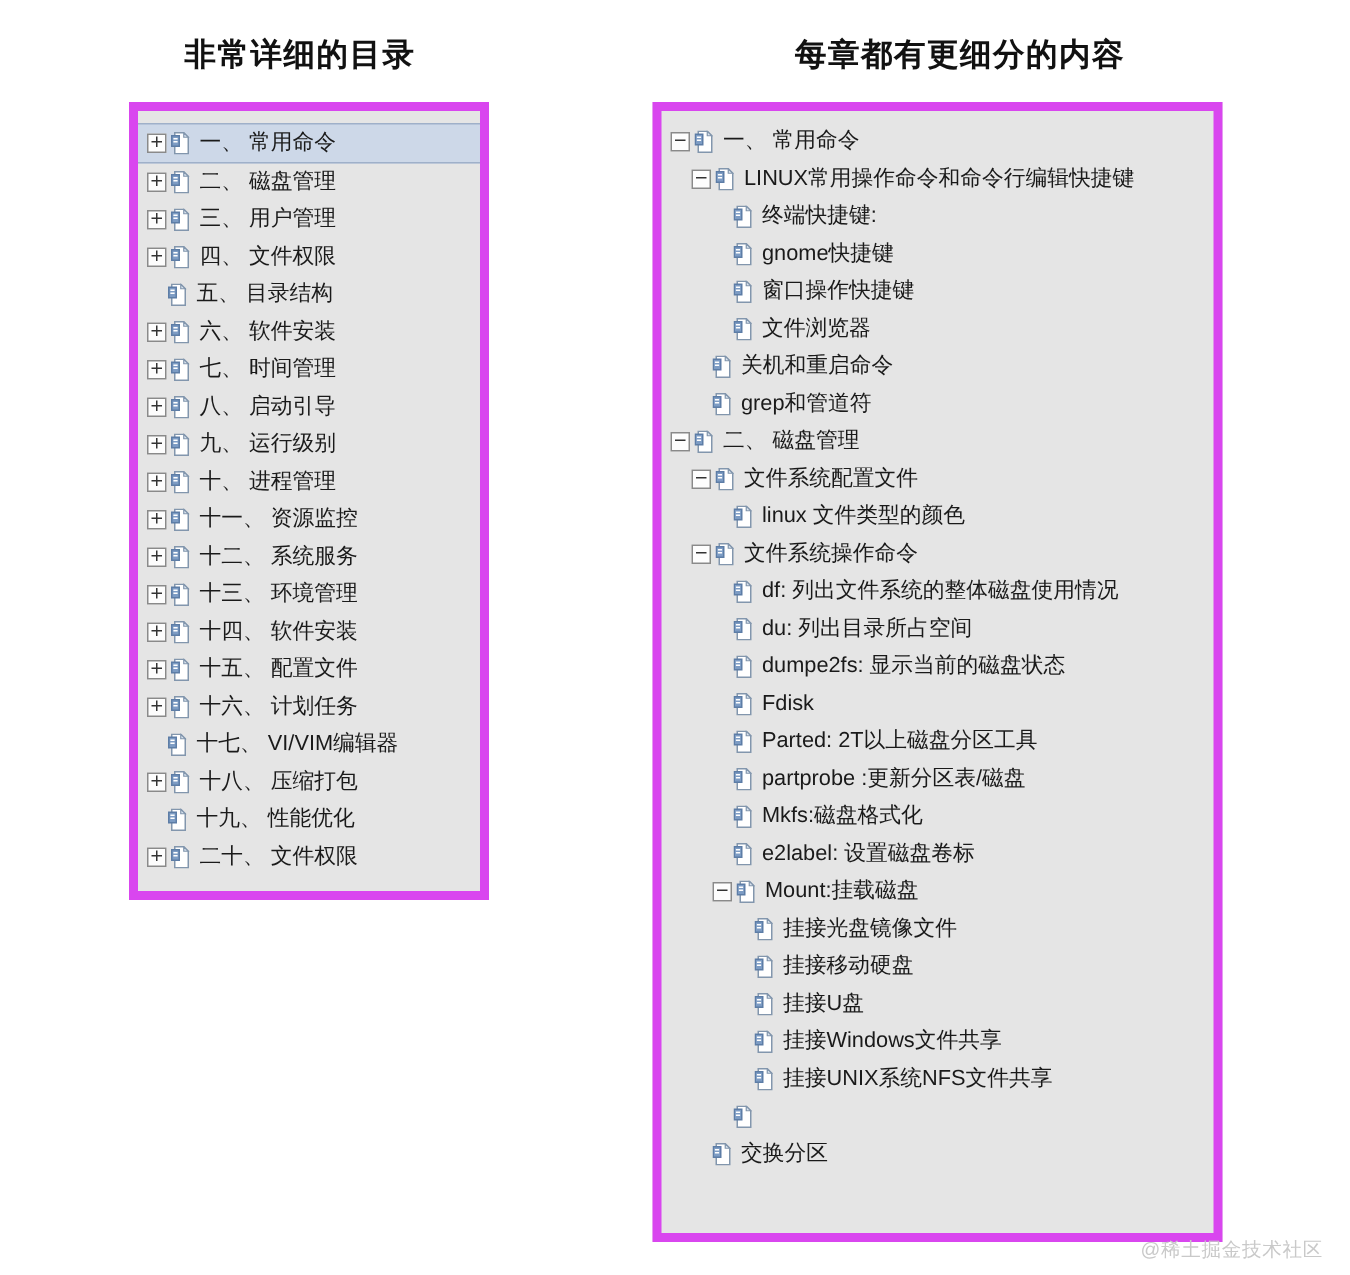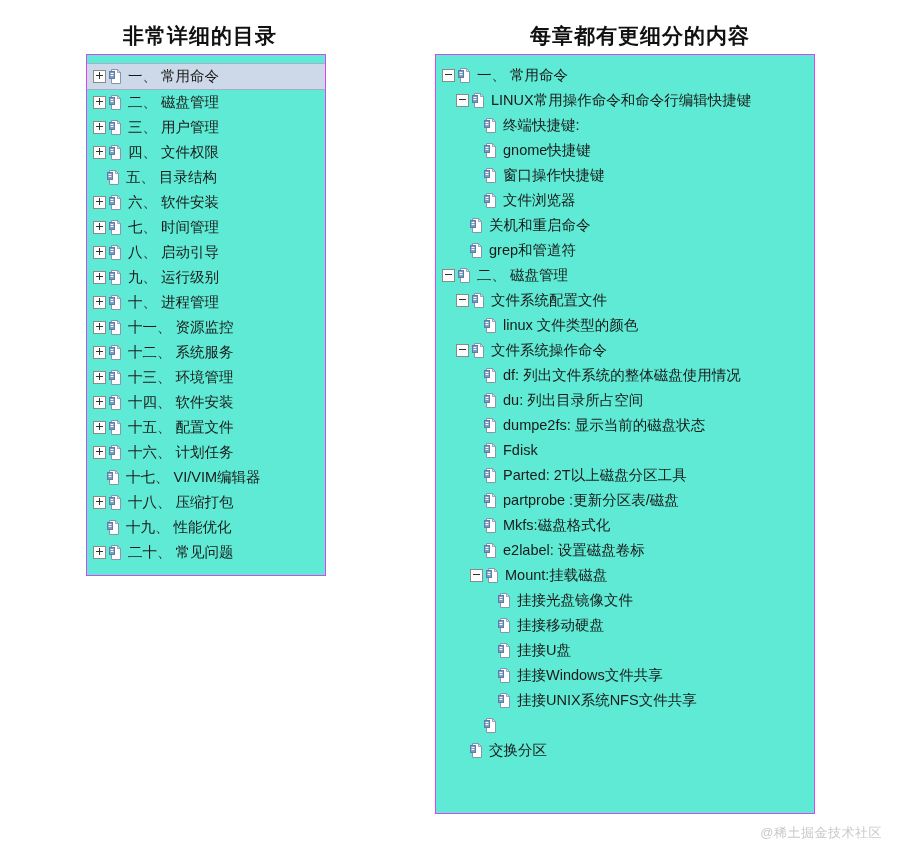--- a/index.html
+++ b/index.html
@@ -31,7 +31,7 @@
     font-weight: bold;
     color: #111;
     margin-top: 22px;
-    margin-bottom: 4px;
+    margin-bottom: 18px;
     letter-spacing: 1px;
     font-family: Liberation Serif, serif;
   }

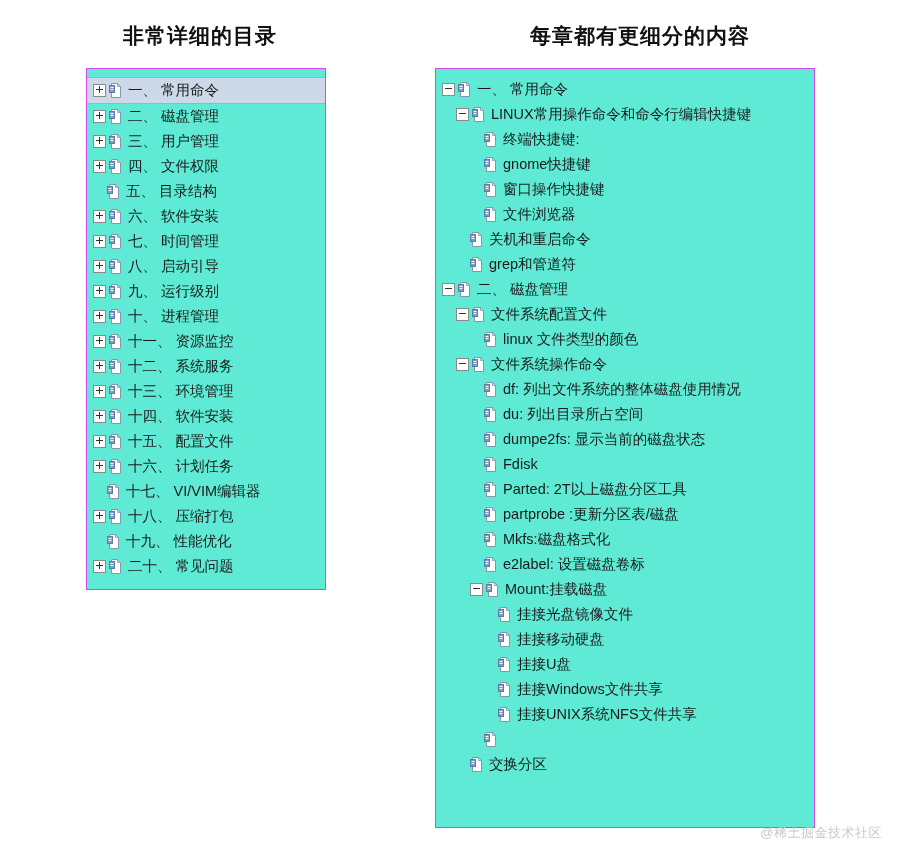--- a/index.html
+++ b/index.html
@@ -39,8 +39,8 @@
   .panel-right .panel-title { width: 400px; margin-left: 10px; }
 
   .tree-box {
-    background: #5eead4;
-    border: 1px solid #d946ef;
+    background: #e5e5e5;
+    border: 6px solid #d946ef;
     padding: 8px 6px 10px 6px;
     box-sizing: border-box;
   }

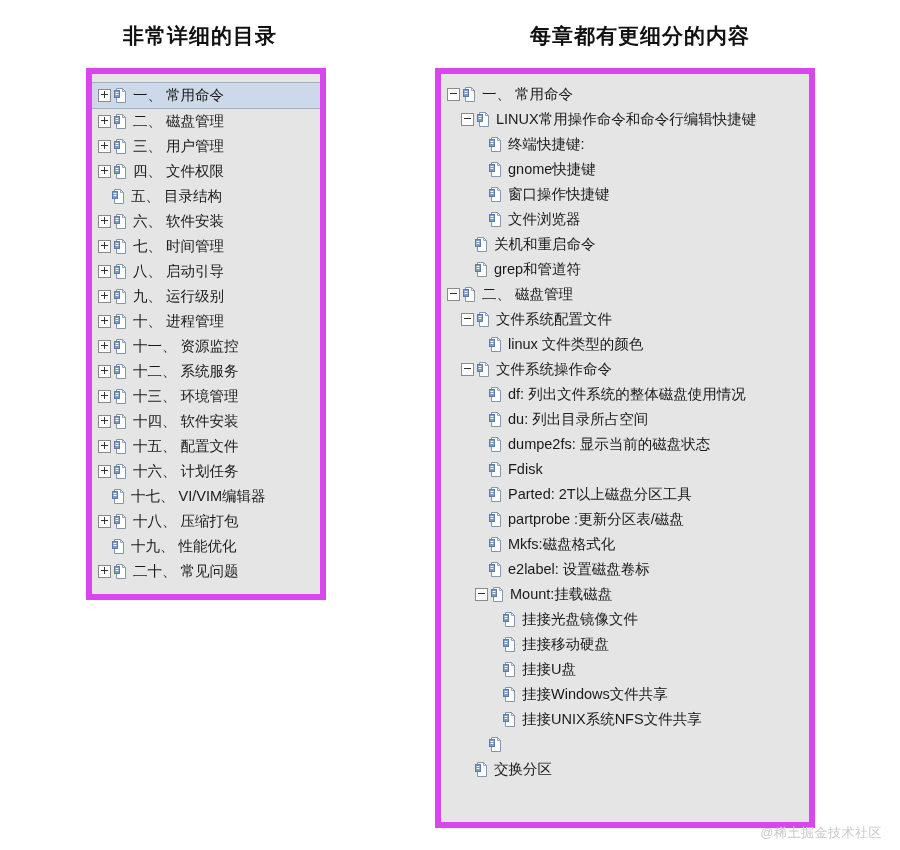--- a/index.html
+++ b/index.html
@@ -399,7 +399,7 @@
               <rect x="1.6" y="6" width="2.8" height="1" fill="#ffffff"></rect>
             </svg>
           </span>
-          <span class="node-label">二十、 常见问题</span>
+          <span class="node-label">二十、 文件权限</span>
         </div>
       </div>
   </div>

